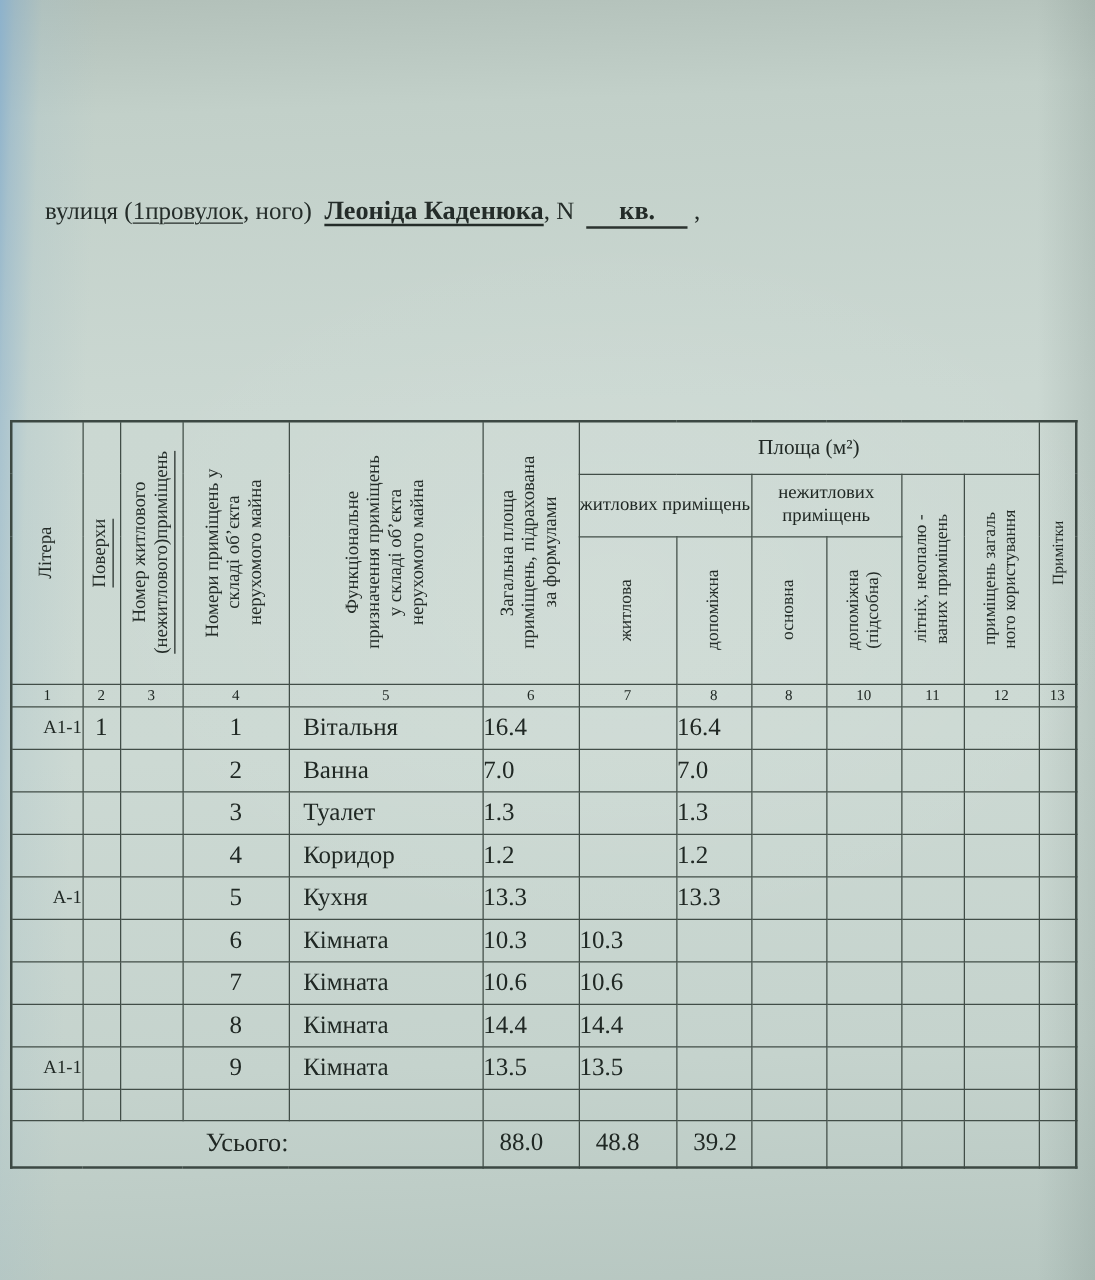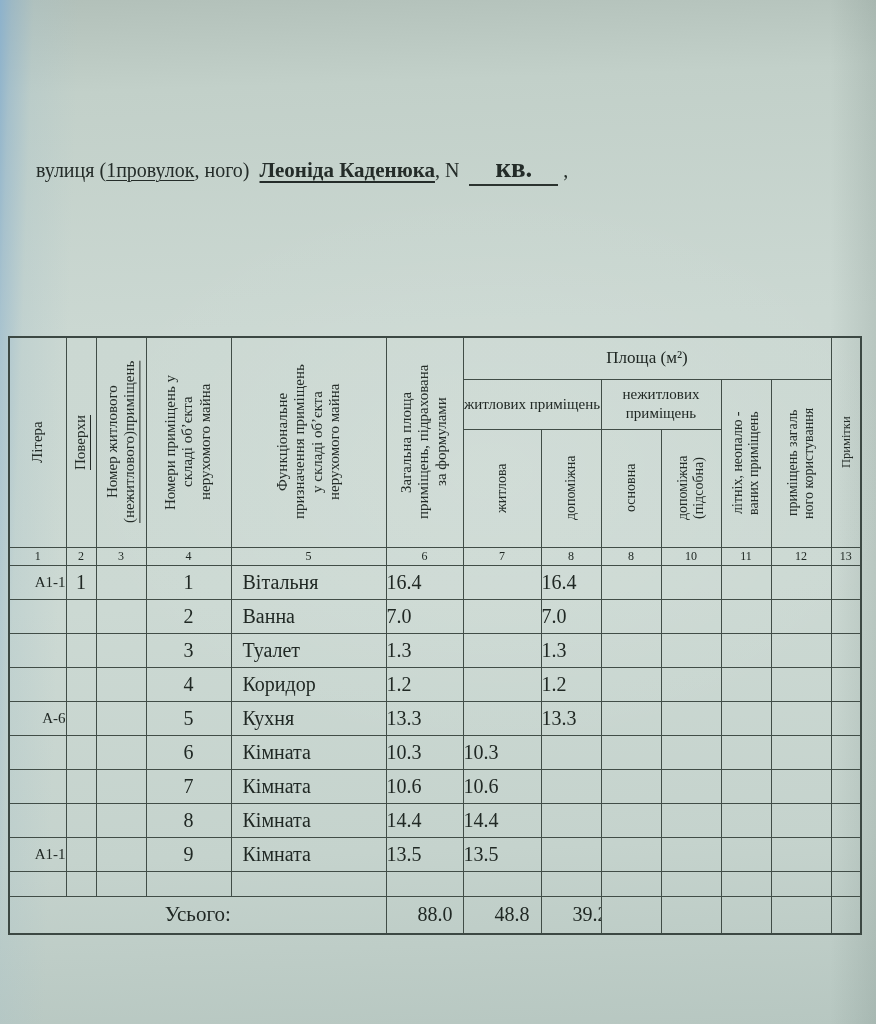--- a/index.html
+++ b/index.html
@@ -38,7 +38,7 @@
     text-decoration:underline;text-decoration-thickness:1px;text-underline-offset:3px;
   }
   .address .blank{
-    font-weight:bold;font-size:27px;
+    font-weight:bold;font-size:21px;
     border-bottom:2px solid #2b332f;
     padding:0 26px 1px 26px;
   }

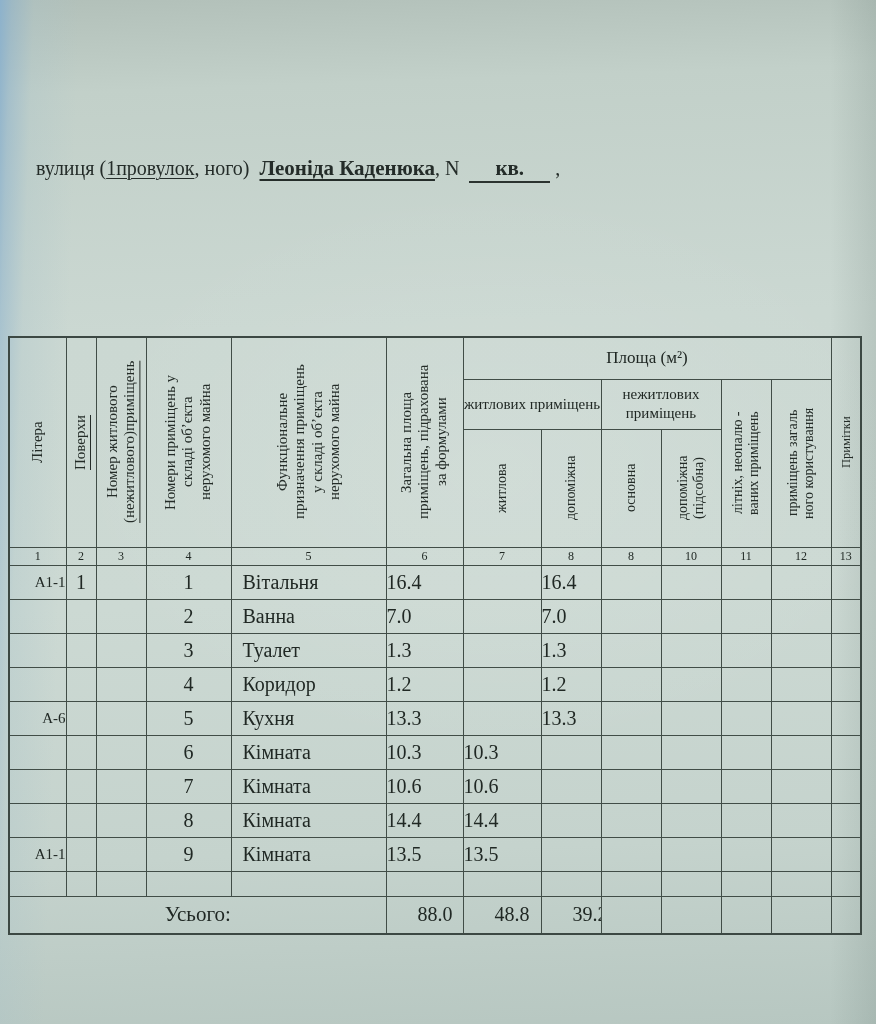--- a/index.html
+++ b/index.html
@@ -260,7 +260,7 @@
           <td></td>
     </tr>
     <tr class="drow">
-      <td class="litera">А-6</td>
+      <td class="litera">А-1</td>
       <td class="floor"></td>
       <td></td>
       <td>5</td>

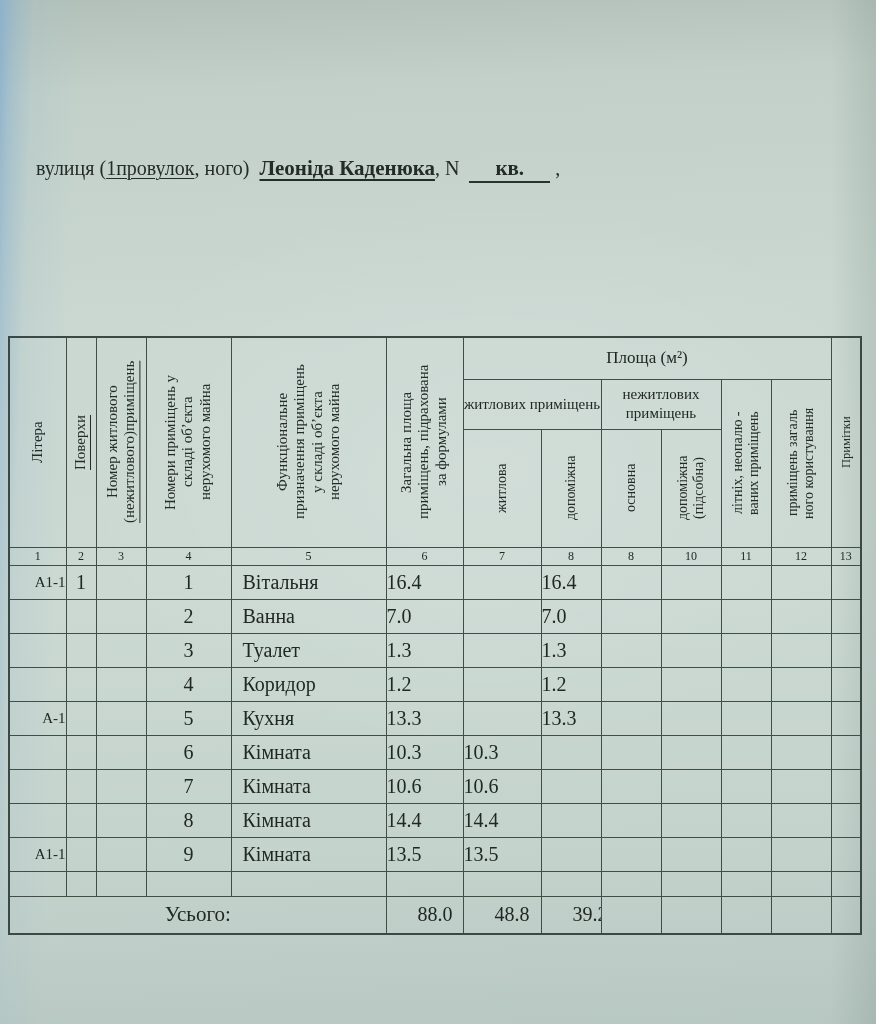--- a/index.html
+++ b/index.html
@@ -79,7 +79,7 @@
   .emptyrow td{height:24px;}
   .trow td{height:36px;font-size:20px;}
   .trow td.total-label{font-size:21px;}
-  .trow td.val{text-align:left;padding-left:31px;}
+  .trow td.val{text-align:left;padding-left:13px;}
 </style>
 </head>
 <body>

